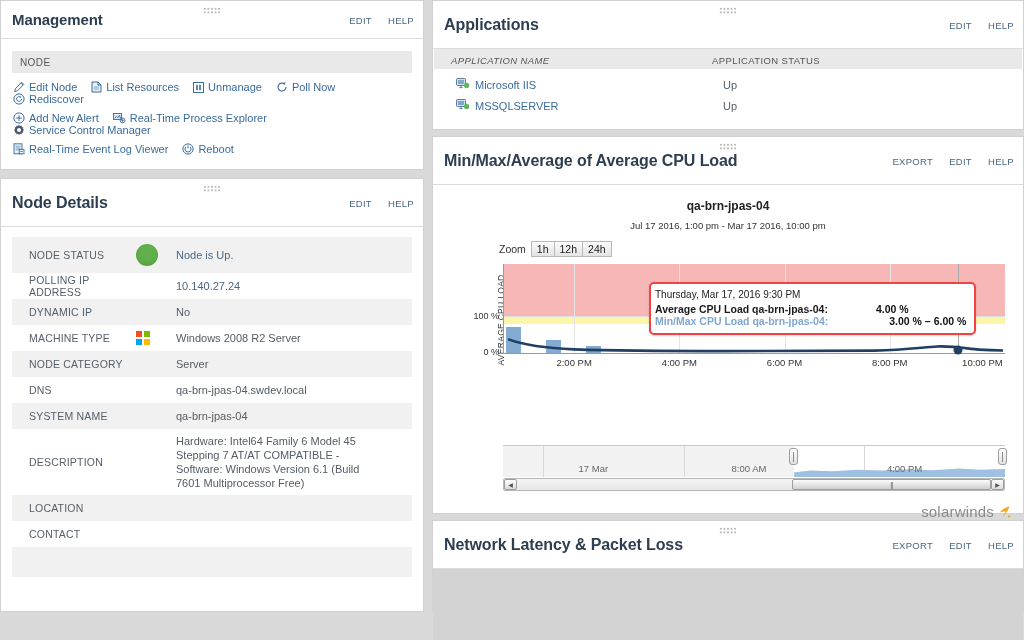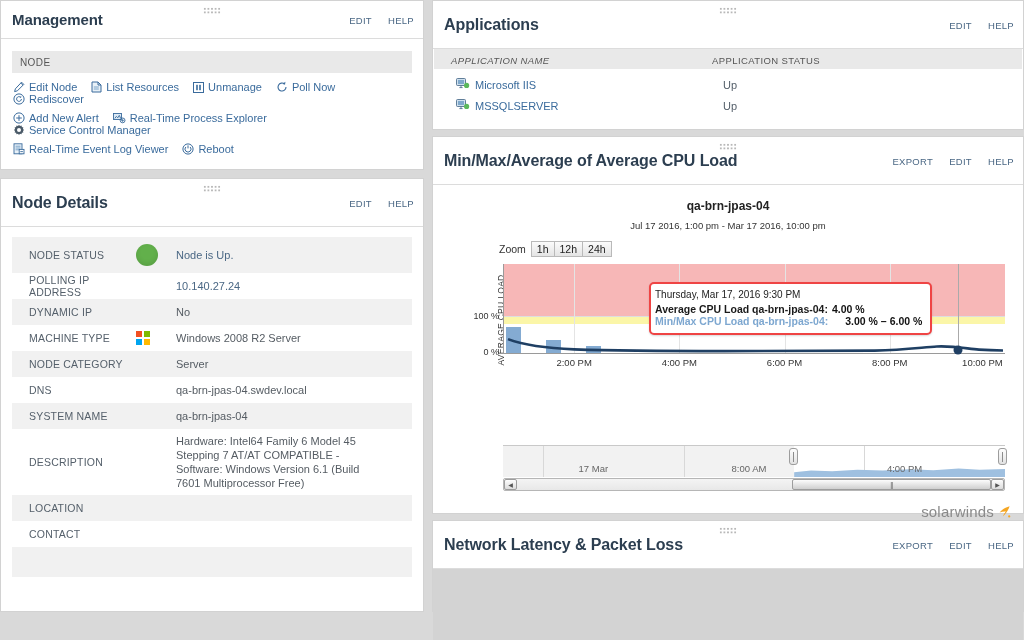--- a/index.html
+++ b/index.html
@@ -188,7 +188,7 @@
     white-space: nowrap;
   }
   .tt-time { font-size: 10px; color: #222; margin-bottom: 3px; }
-  .tt-line { font-size: 10.5px; display: flex; align-items: baseline; }
+  .tt-line { font-size: 10.5px; display: flex; align-items: baseline; gap: 44px; }
   .tt-key { font-weight: bold; }
   .tt-key.avg { color: #1a1a1a; }
   .tt-key.mm { color: #7da7d0; }

